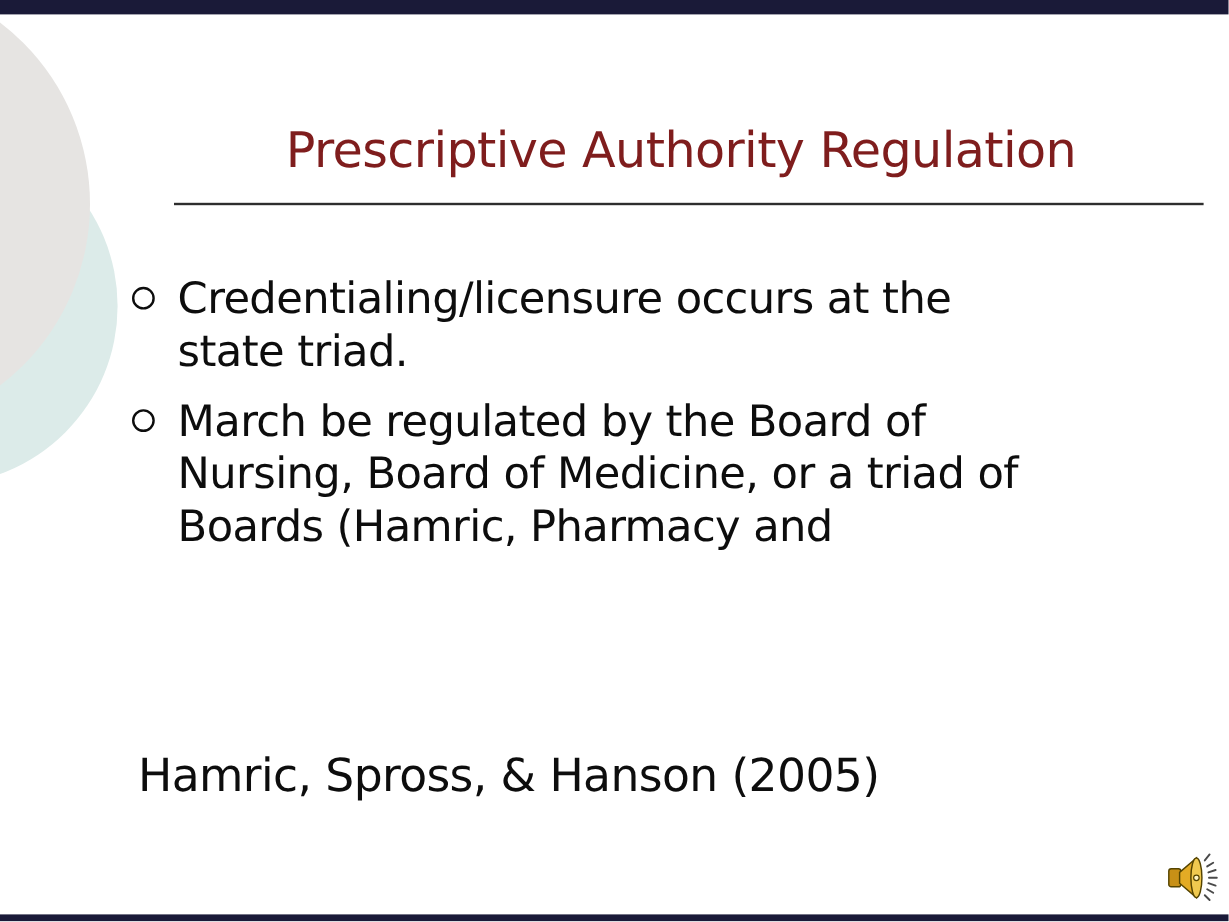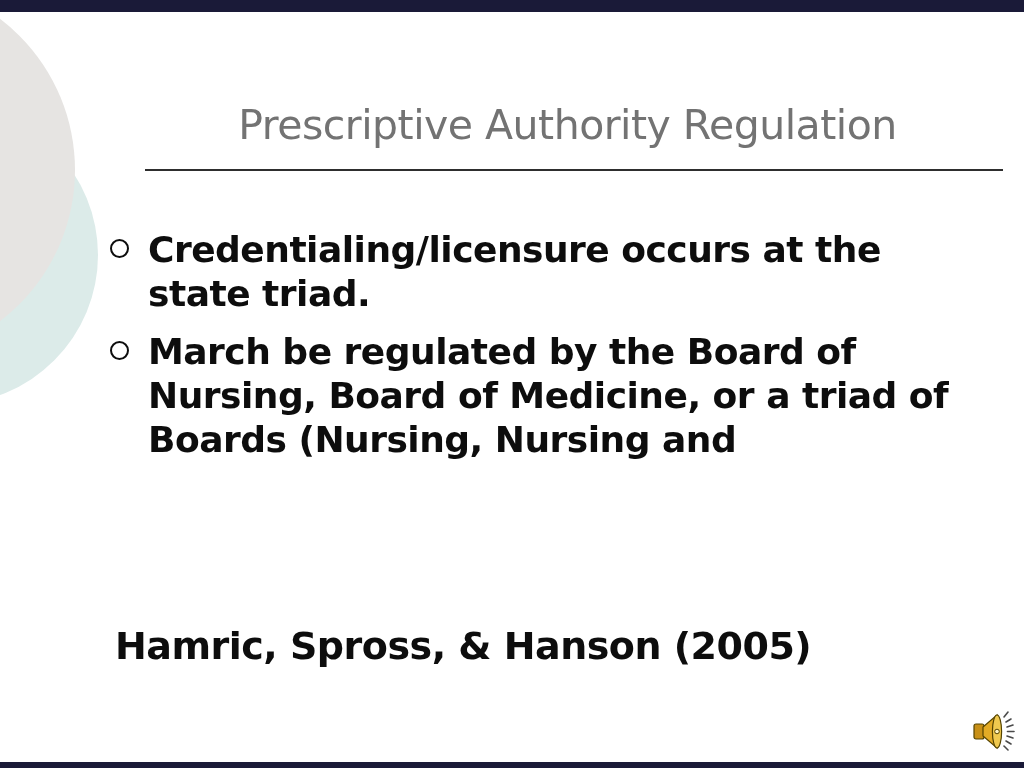--- a/index.html
+++ b/index.html
@@ -45,7 +45,7 @@
     font-size: 41px;
     font-weight: normal;
     letter-spacing: -0.5px;
-    color: #737373;
+    color: #7f1d1d;
     white-space: nowrap;
   }
   .title-rule {

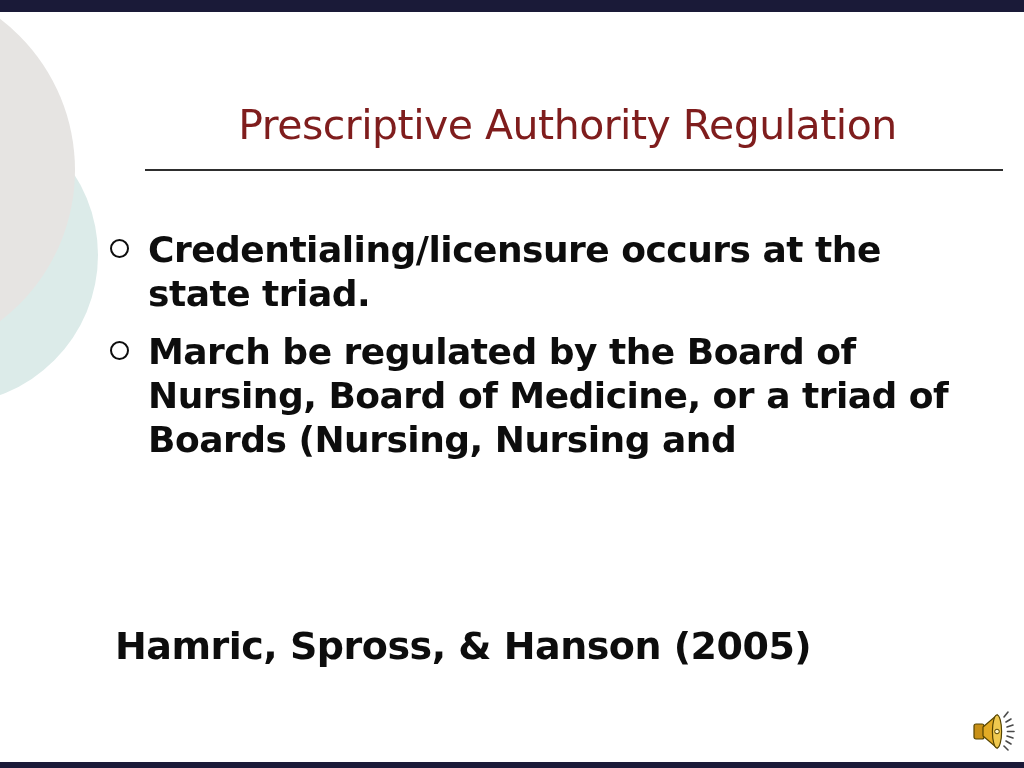--- a/index.html
+++ b/index.html
@@ -54,7 +54,7 @@
   }
   
   .bullet-list {
-    position: absolute; left: 108px; top: 228px; width: 905px; z-index: 1; font-weight: bold;
+    position: absolute; left: 108px; top: 228px; width: 905px; z-index: 1;
   }
   .bullet-item {
     position: relative;

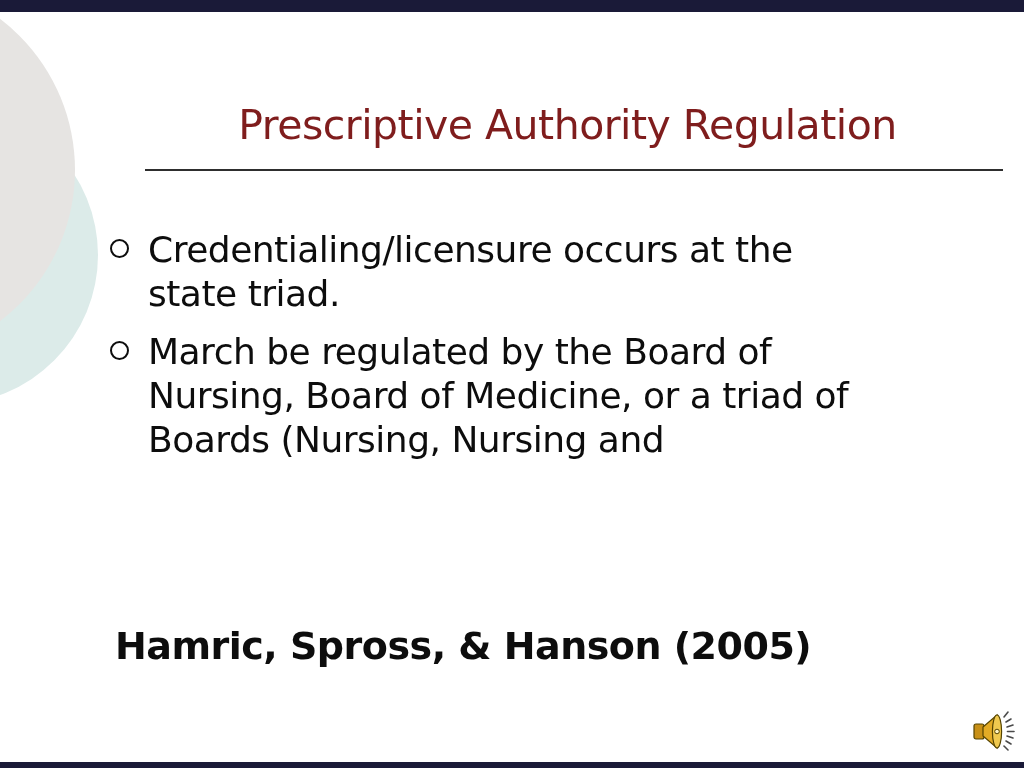--- a/index.html
+++ b/index.html
@@ -120,7 +120,7 @@
       <span class="bullet-marker"></span>
       <div class="bullet-line">March be regulated by the Board of</div>
       <div class="bullet-line">Nursing, Board of Medicine, or a triad of</div>
-      <div class="bullet-line">Boards (Nursing, Nursing and</div>
+      <div class="bullet-line">Boards (Hamric, Pharmacy and</div>
     </div>
 
   </div>

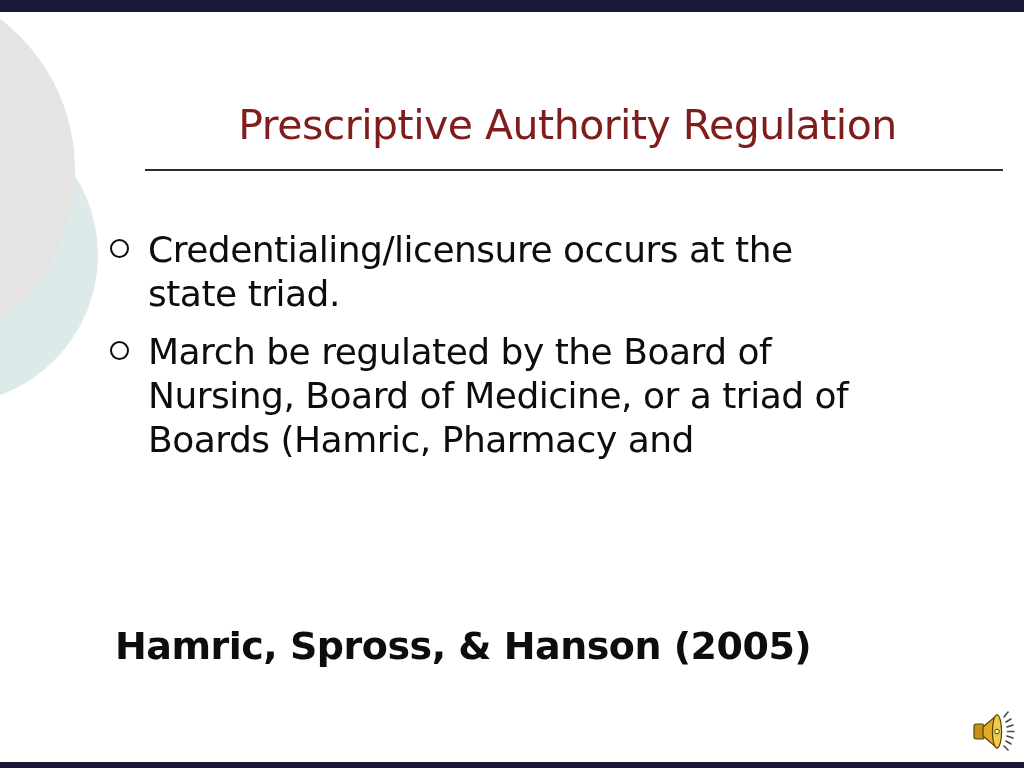--- a/index.html
+++ b/index.html
@@ -84,7 +84,6 @@
     letter-spacing: -0.5px;
     white-space: nowrap;
     color: #0d0d0d;
-    font-weight: bold;
   }
   
   .speaker {

